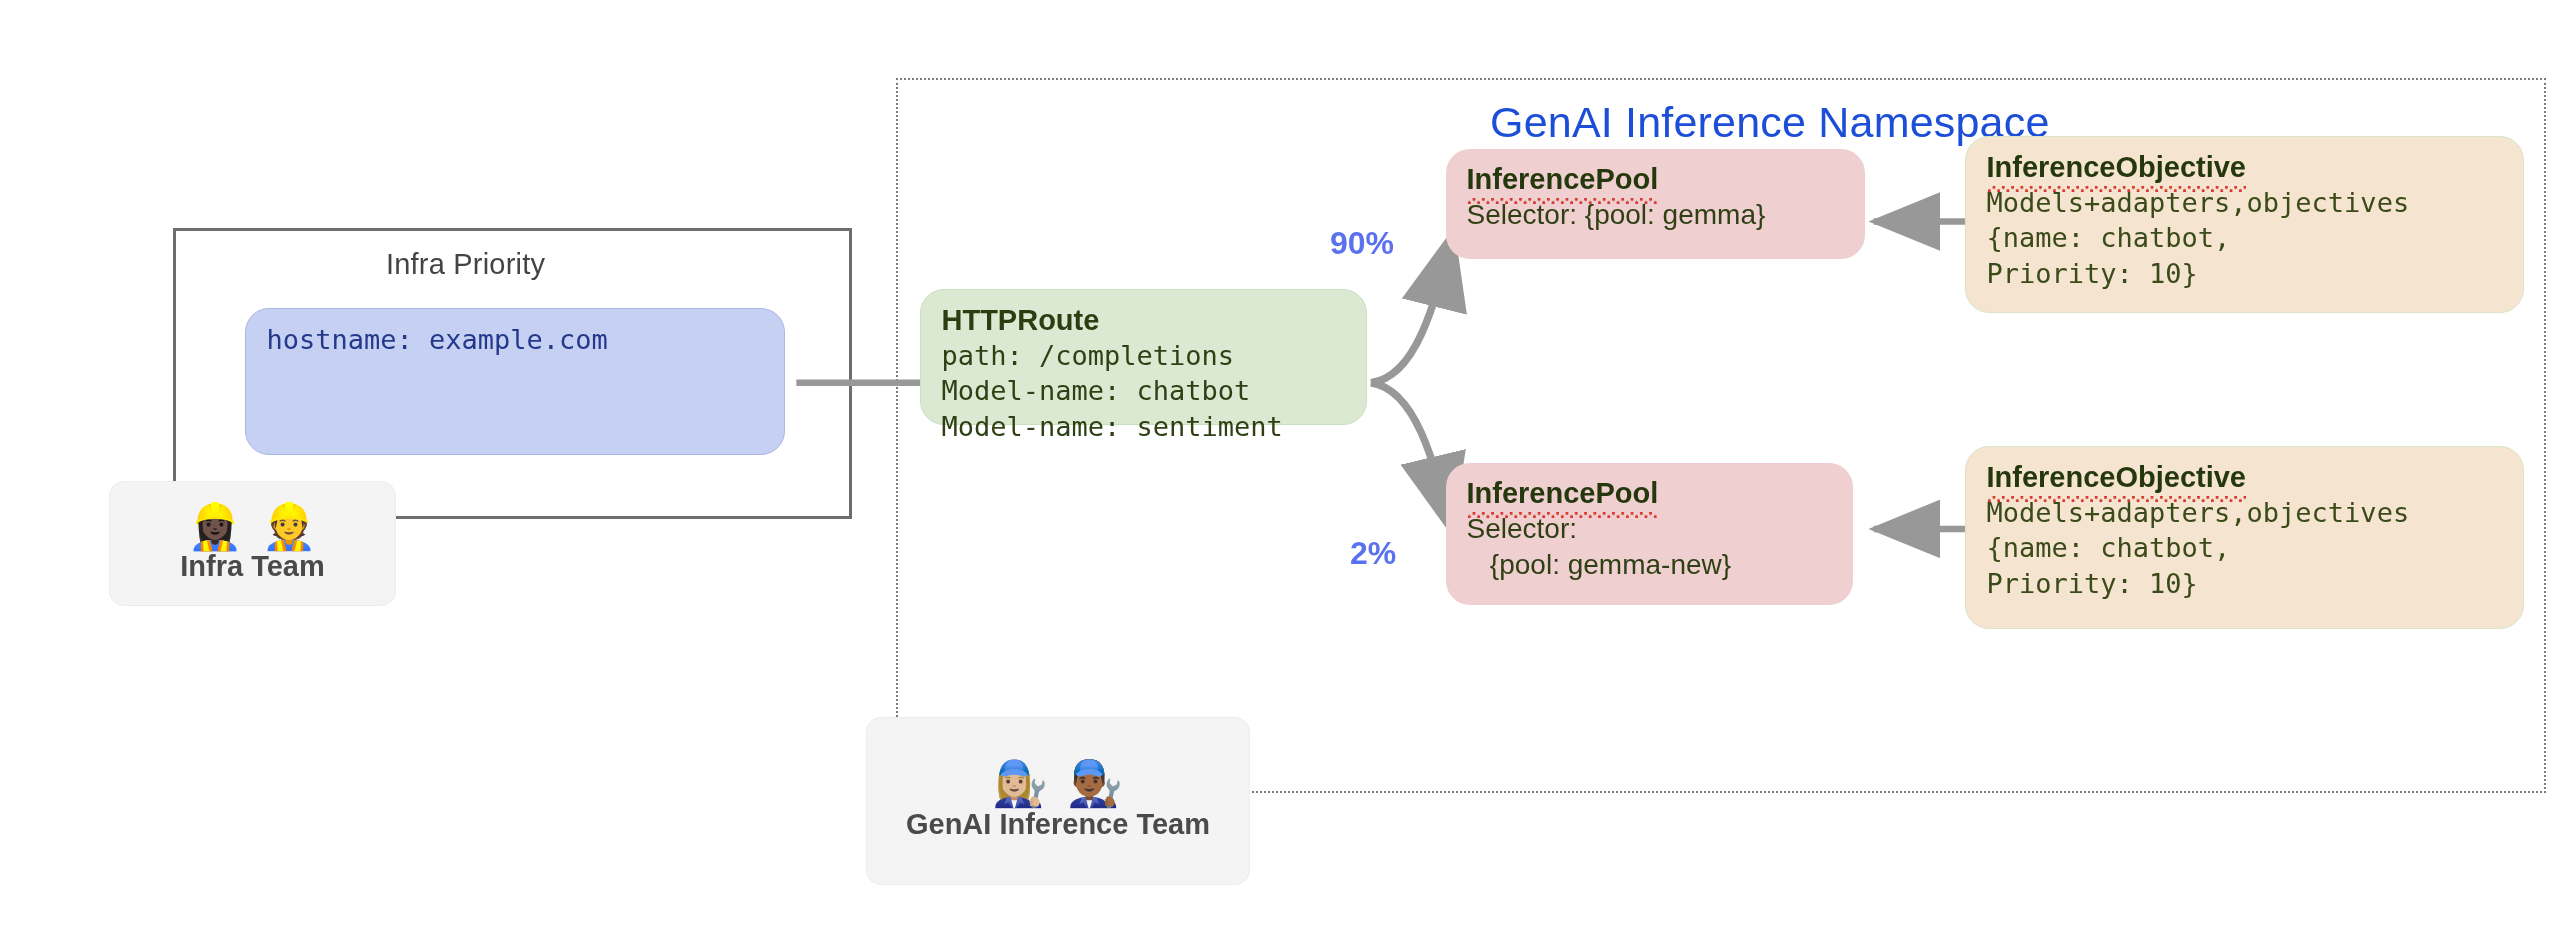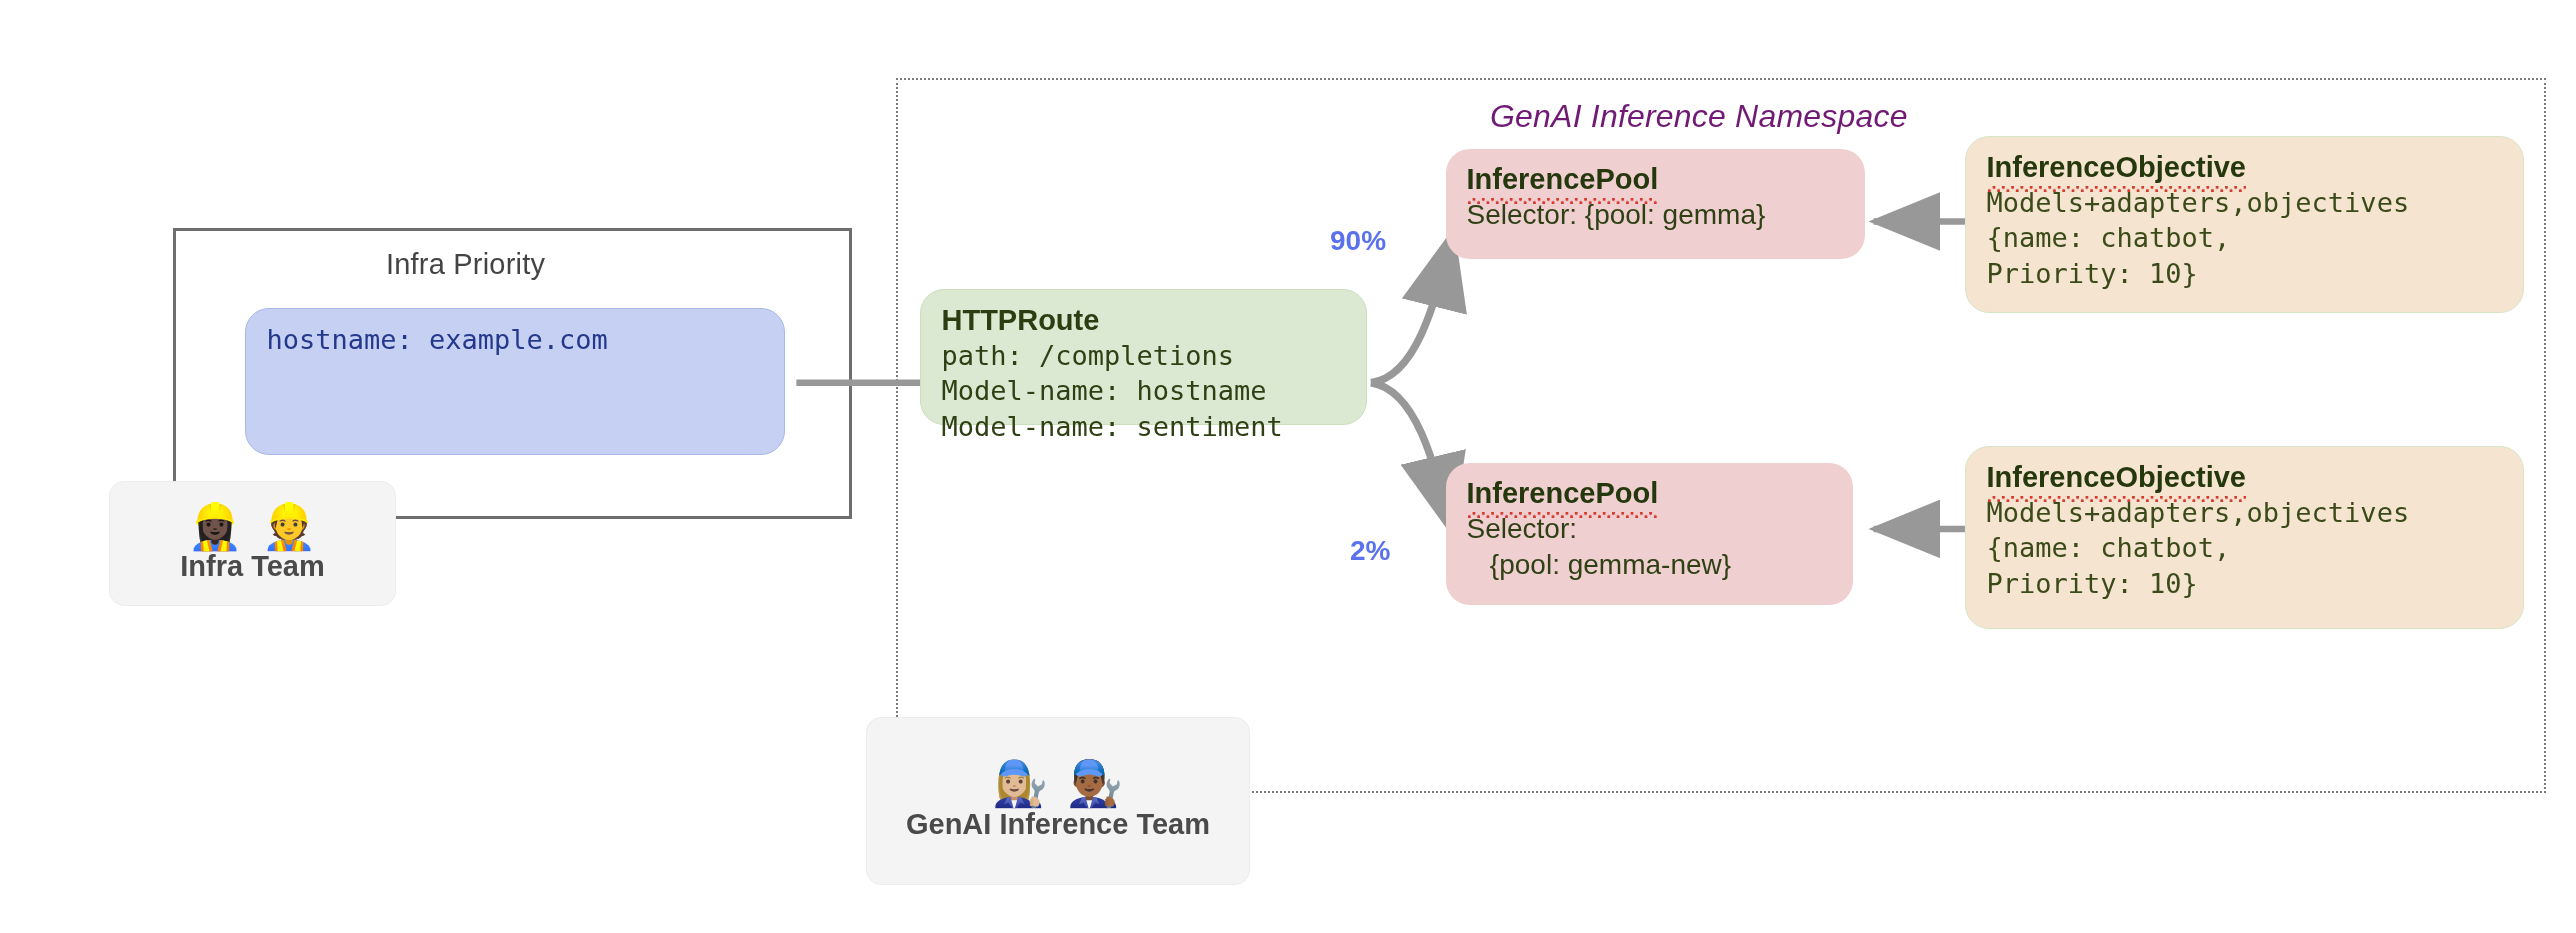--- a/index.html
+++ b/index.html
@@ -11,7 +11,7 @@
   .ns-solid{position:absolute;border:3.7px solid #6e6e6e;background:transparent;box-sizing:border-box;}
   .ns-dotted{position:absolute;border:2.8px dotted #7a7a7a;background:transparent;box-sizing:border-box;}
   .ns-title{position:absolute;color:#444444;font-size:29px;letter-spacing:0.2px;white-space:nowrap;}
-  .ns-title.big{font-size:32px;color:#701a75;font-style:italic;}
+  .ns-title.big{font-size:43px;color:#1d4ed8;}
 
   
   .card{position:absolute;box-sizing:border-box;border-radius:24px;padding:13px 20.5px 15px 20.5px;}

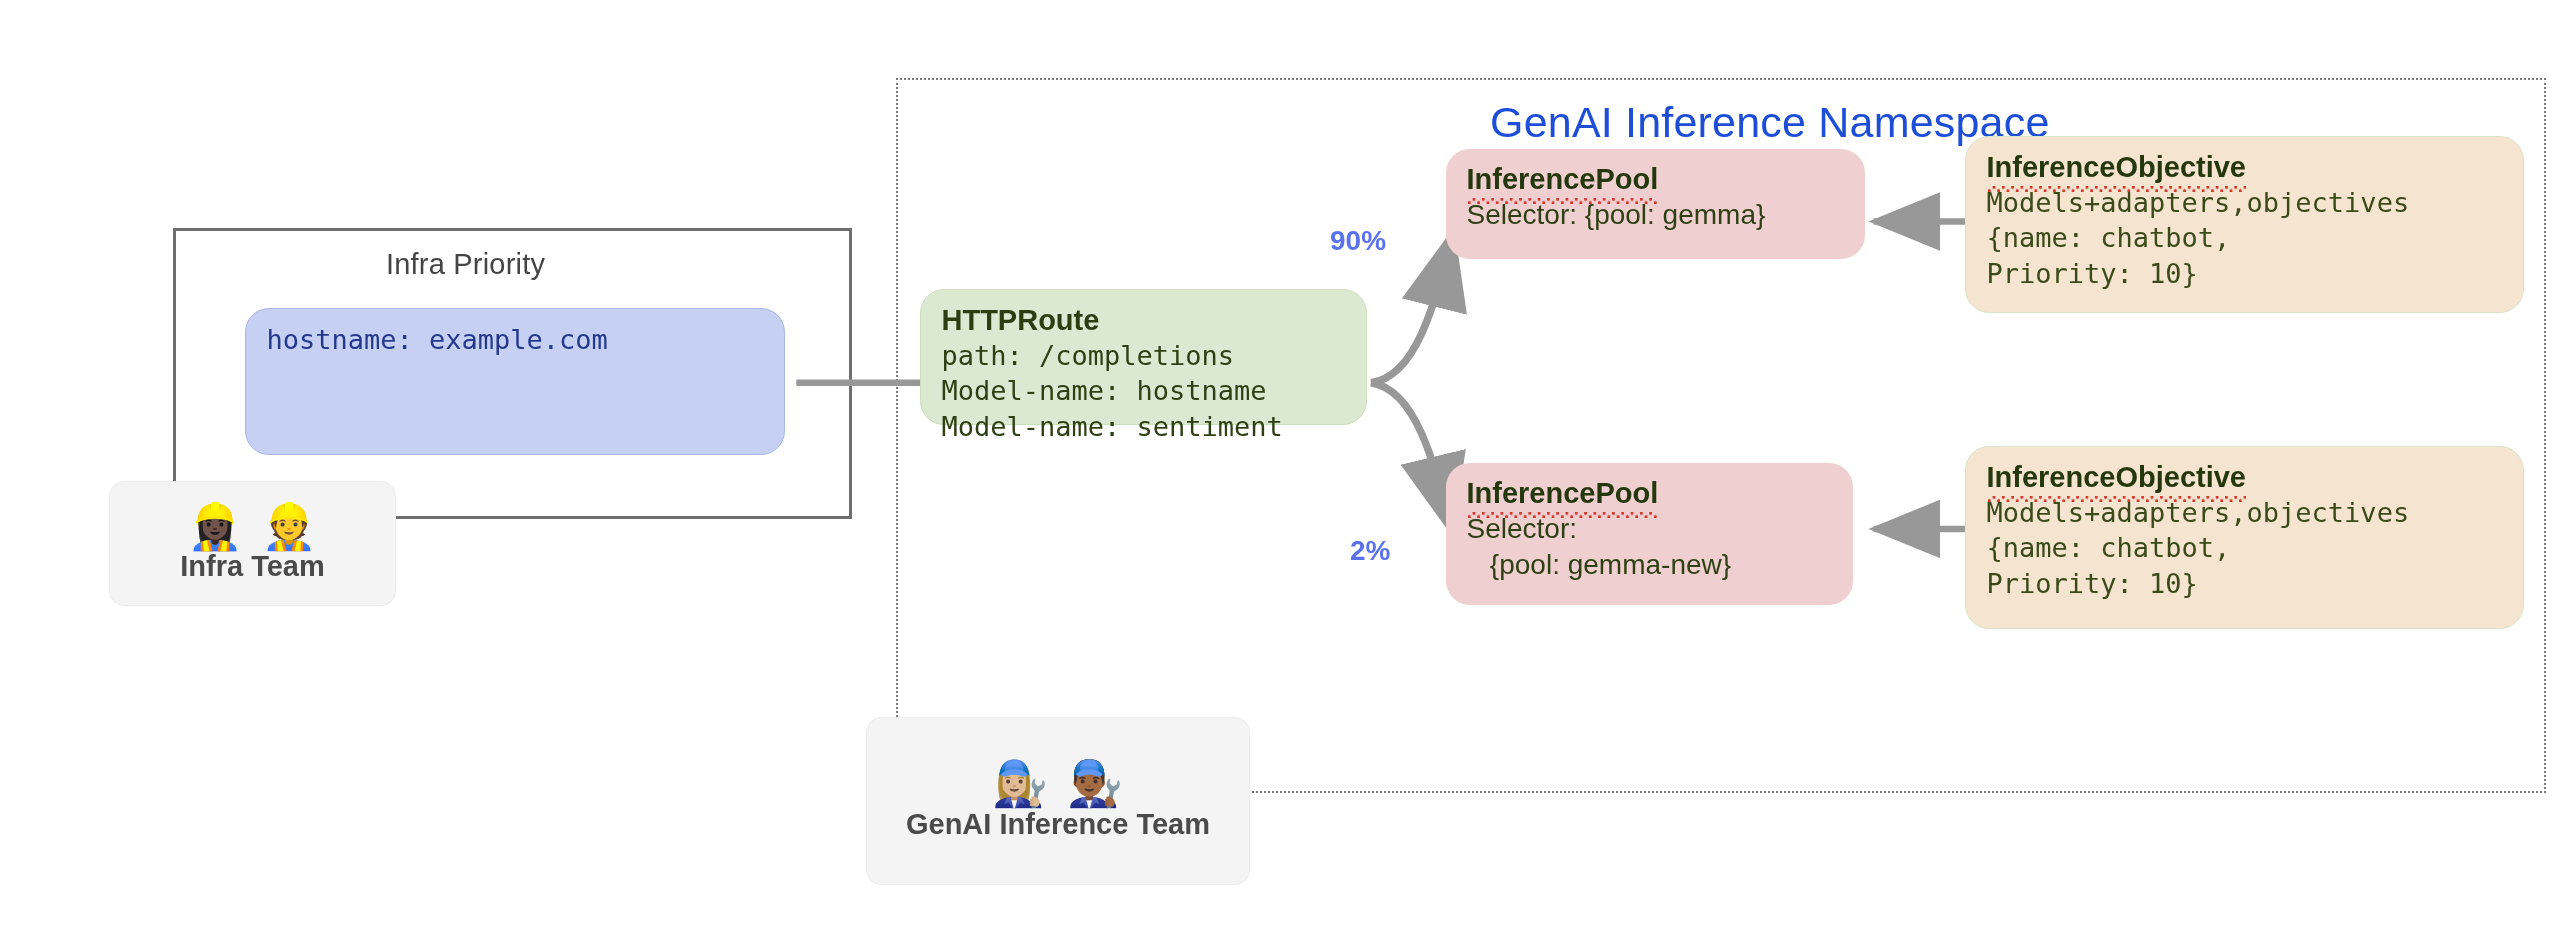--- a/index.html
+++ b/index.html
@@ -53,7 +53,7 @@
   .team .tlabel{font-size:29px;color:#4a4a4a;font-weight:bold;white-space:nowrap;}
 
   
-  .pct{position:absolute;font-size:28px;font-weight:bold;color:#5b72ef;white-space:nowrap;}
+  .pct{position:absolute;font-size:32px;font-weight:bold;color:#5b72ef;white-space:nowrap;}
 
   svg.edges{position:absolute;left:0;top:0;width:2576px;height:933px;overflow:visible;
             pointer-events:none;}

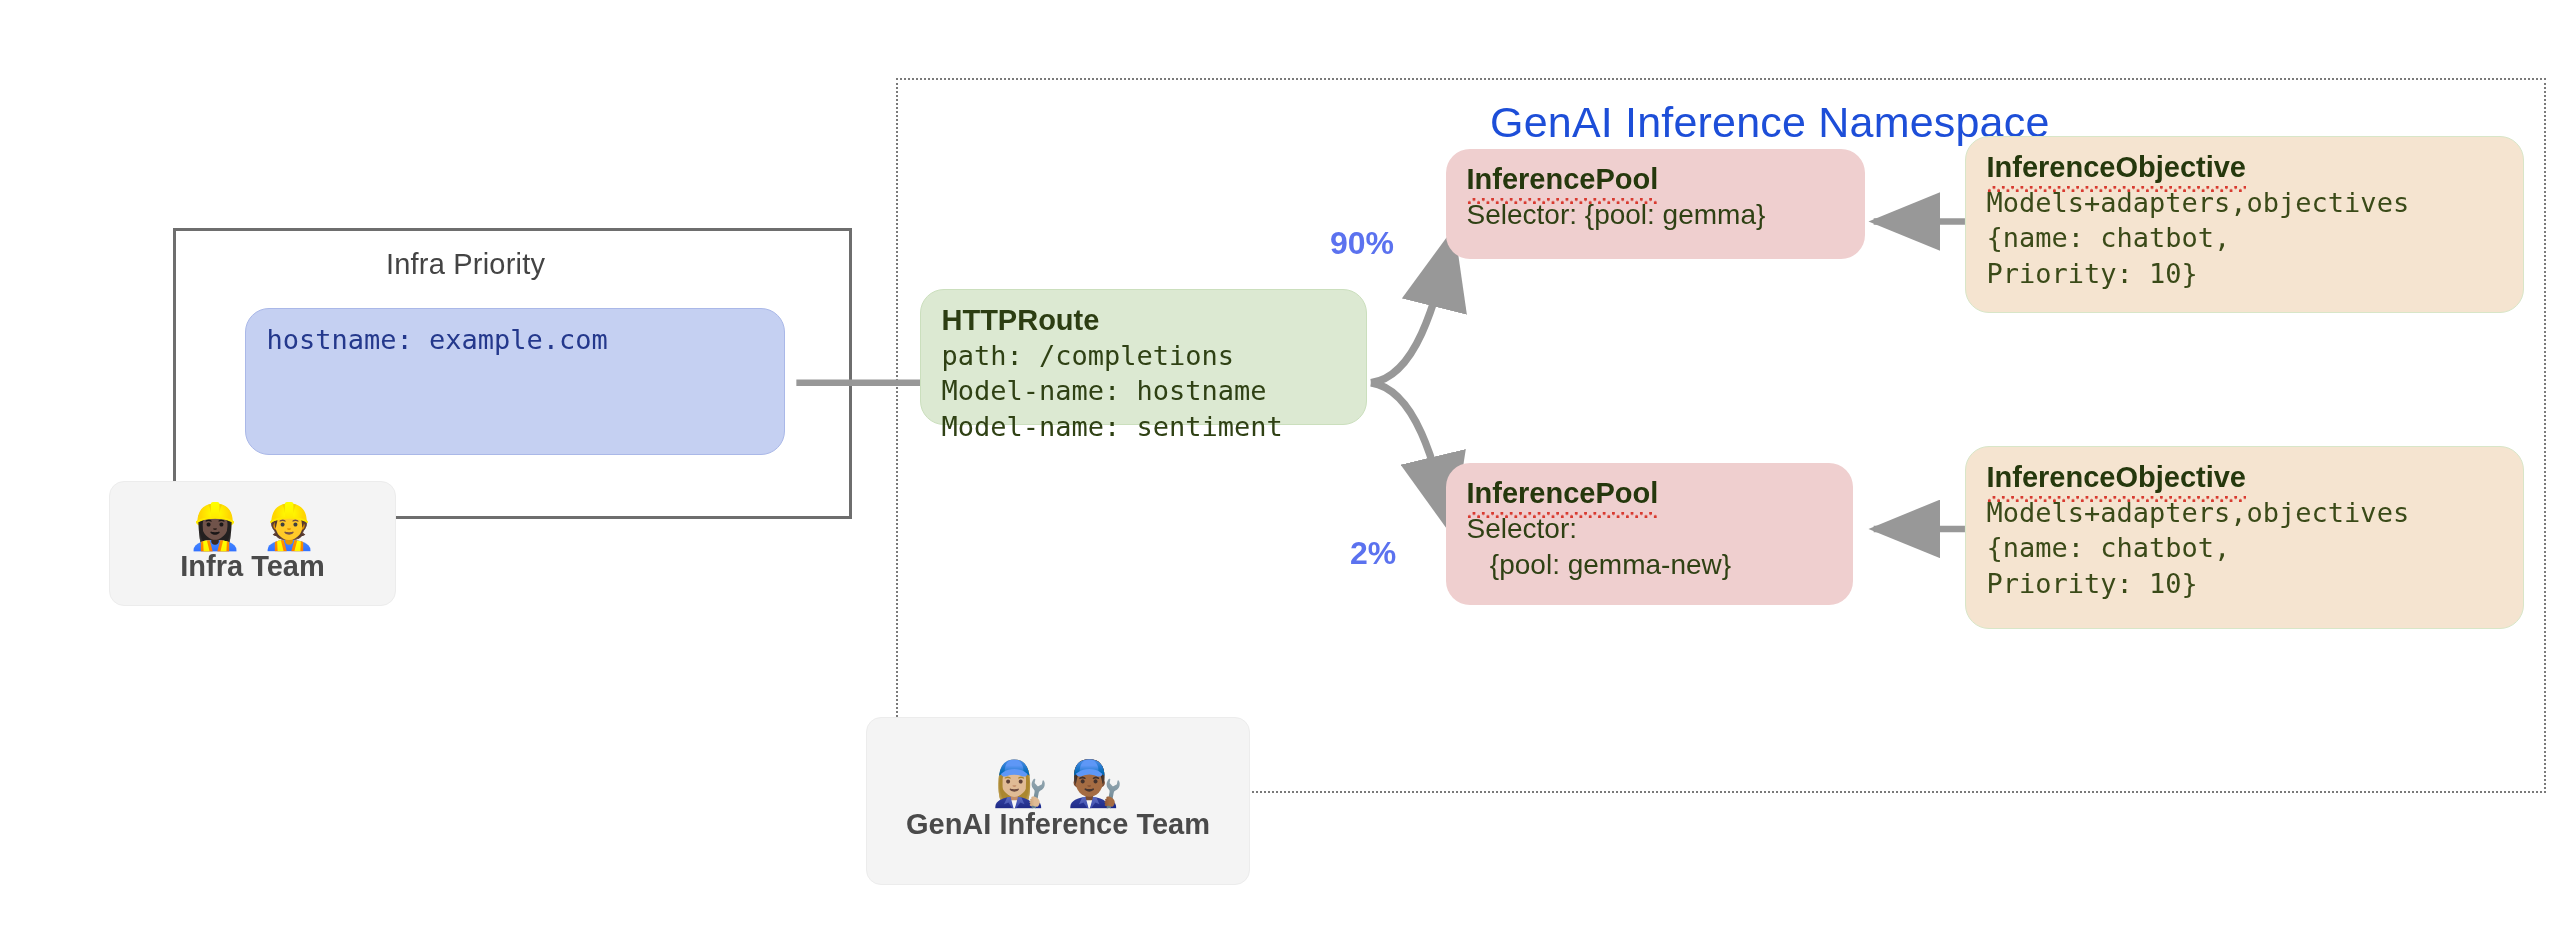--- a/index.html
+++ b/index.html
@@ -94,7 +94,7 @@
   <div class="card card-route" style="left:920px;top:289px;width:447px;height:136px;">
     <div class="ttl">HTTPRoute</div>
     <div class="mono">path: /completions</div>
-    <div class="mono">Model-name: hostname</div>
+    <div class="mono">Model-name: chatbot</div>
     <div class="mono">Model-name: sentiment</div>
   </div>
 

